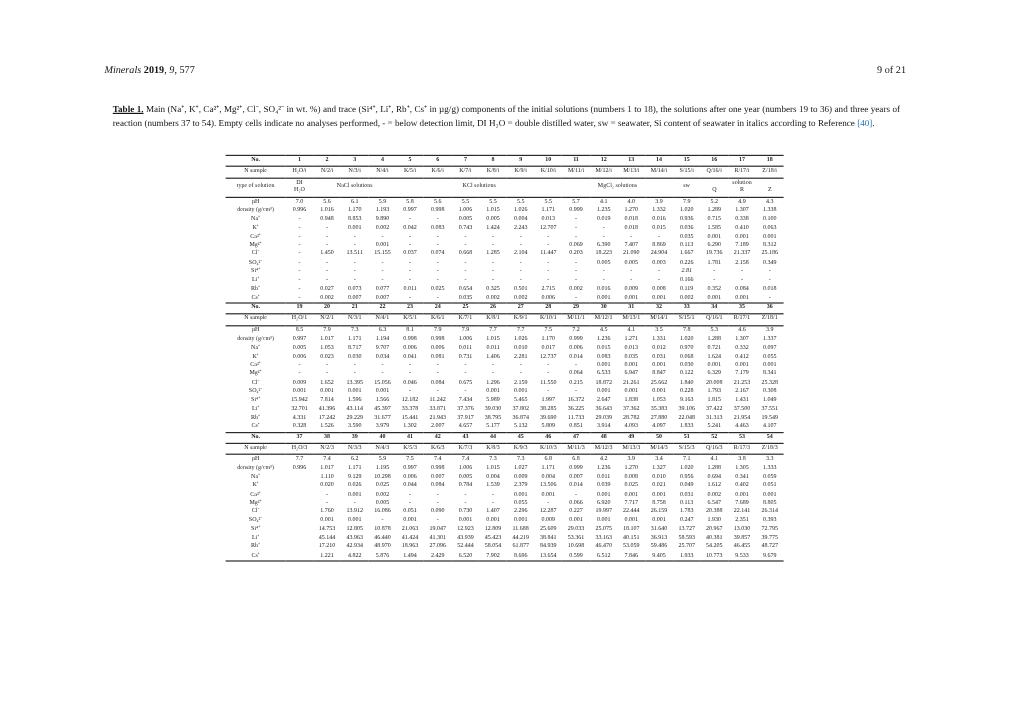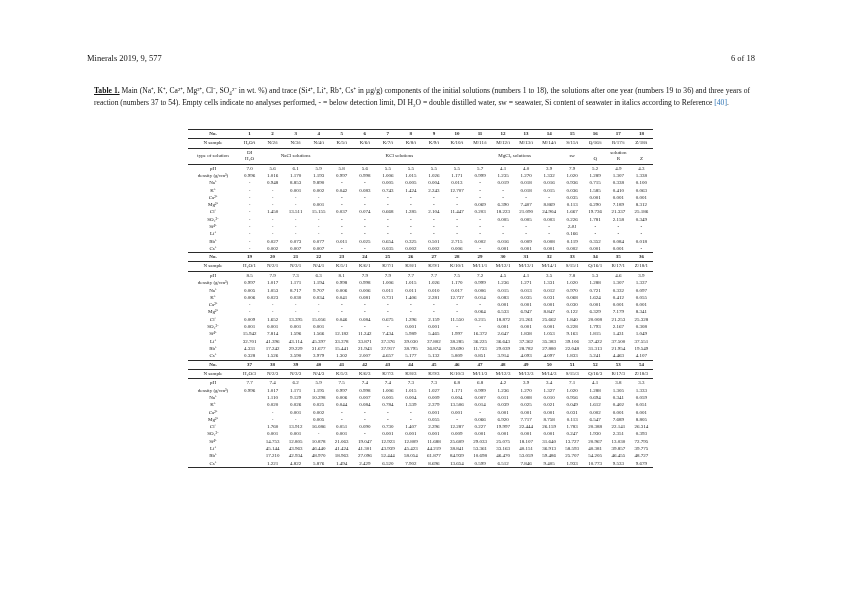--- a/index.html
+++ b/index.html
@@ -17,7 +17,7 @@
     display: flex; justify-content: space-between;
     font-size: 8.5px; line-height: 10px;
   }
-  .journal-ref .it { }
+  .journal-ref .it { font-style: italic; }
   .journal-ref .bd { font-weight: normal; }
   .caption {
     position: absolute; top: 85px; left: 94px; width: 656px;

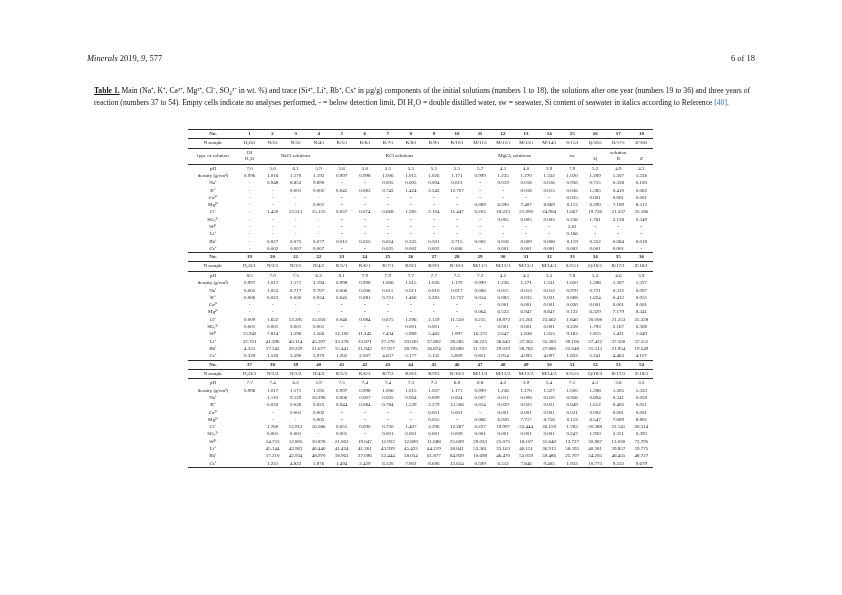--- a/index.html
+++ b/index.html
@@ -18,7 +18,7 @@
     font-size: 8.5px; line-height: 10px;
   }
   .journal-ref .it { font-style: italic; }
-  .journal-ref .bd { font-weight: normal; }
+  .journal-ref .bd { font-weight: bold; }
   .caption {
     position: absolute; top: 85px; left: 94px; width: 656px;
     margin: 0; font-size: 7.6px; line-height: 1.62; text-align: justify;

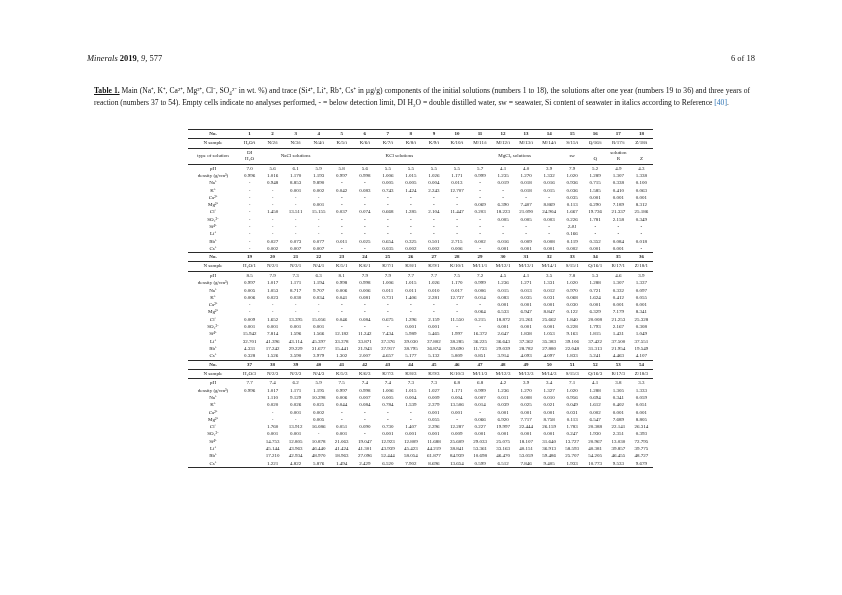--- a/index.html
+++ b/index.html
@@ -47,7 +47,7 @@
 
   <div class="page-header">
     <div class="journal-ref"><span class="it">Minerals </span><span class="bd">2019</span><span>, </span><span class="it">9</span><span>, 577</span></div>
-    <div class="page-number">6 of 18</div>
+    <div class="page-number">9 of 21</div>
   </div>
 
   <p class="caption"><span class="cap-label">Table 1.</span><span> Main (Na⁺, K⁺, Ca²⁺, Mg²⁺, Cl⁻, SO₄²⁻ in wt. %) and trace (Si⁴⁺, Li⁺, Rb⁺, Cs⁺ in µg/g) components of the initial solutions (numbers 1 to 18), the solutions after one year (numbers 19 to 36) and three years of reaction (numbers 37 to 54). Empty cells indicate no analyses performed, - = below detection limit, DI H₂O = double distilled water, sw = seawater, Si content of seawater in italics according to Reference </span><a class="ref-link" style="color: rgb(46, 116, 181);">[40]</a><span>.</span></p>

